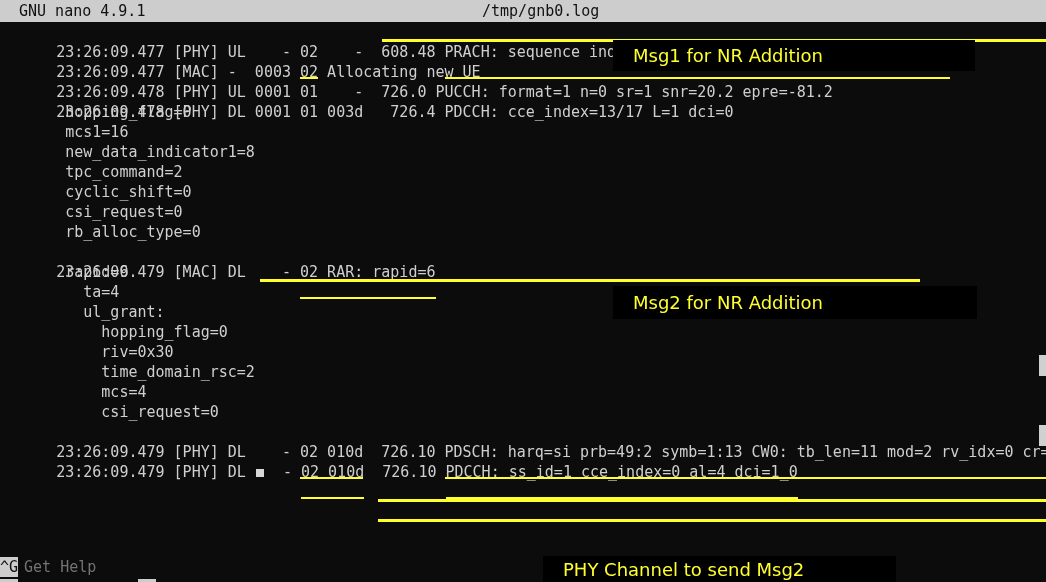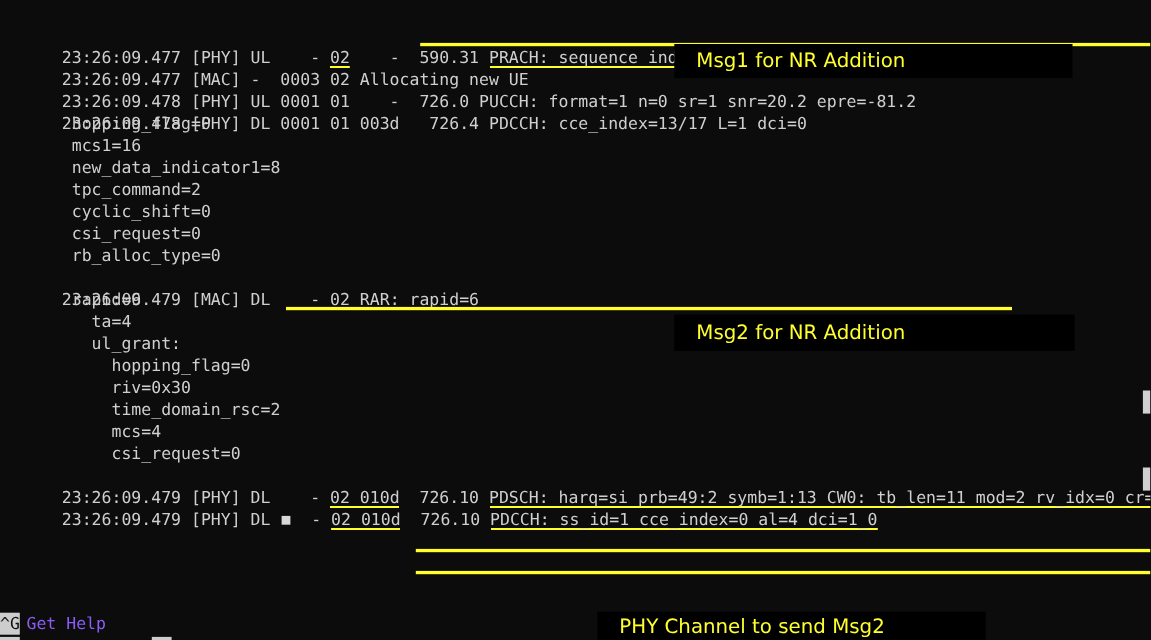--- a/index.html
+++ b/index.html
@@ -151,6 +151,10 @@
 
 <div id="app">
 
+  <div class="titlebar">
+    <span class="tb-version">GNU nano 4.9.1</span>
+    <span class="tb-file">/tmp/gnb0.log</span>
+  </div>
 
   <div class="editor">
 

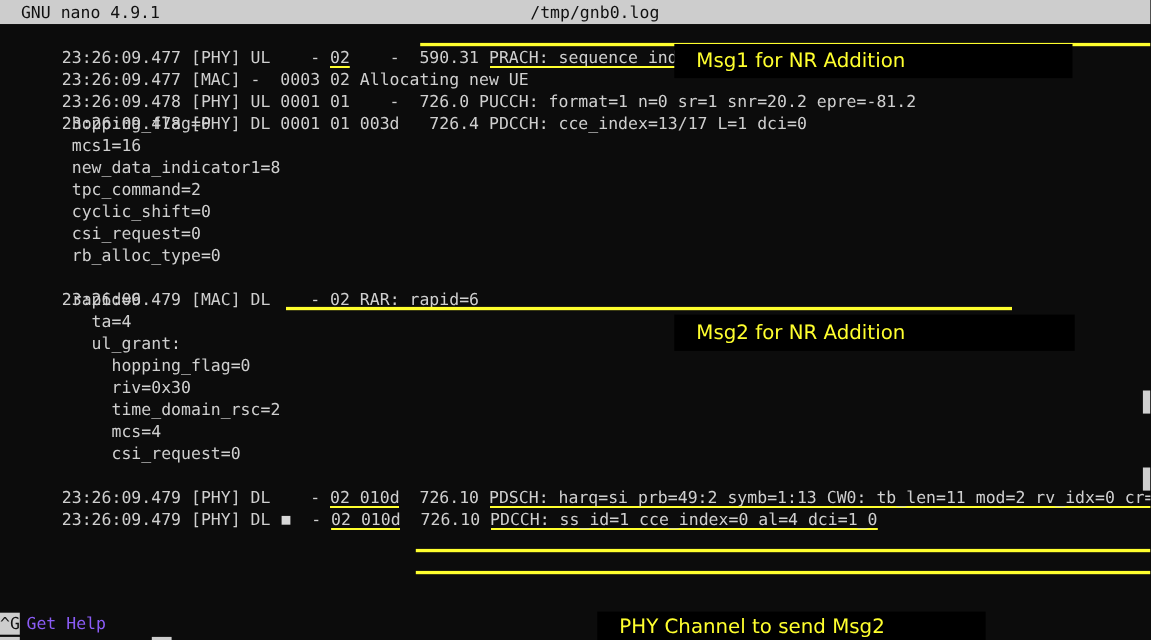--- a/index.html
+++ b/index.html
@@ -68,7 +68,7 @@
   .ul {
     
     box-shadow: inset 0 -2px 0 0 #ffff2e;
-    padding-bottom: 1px;
+    padding-bottom: 18px;
   }
 
   

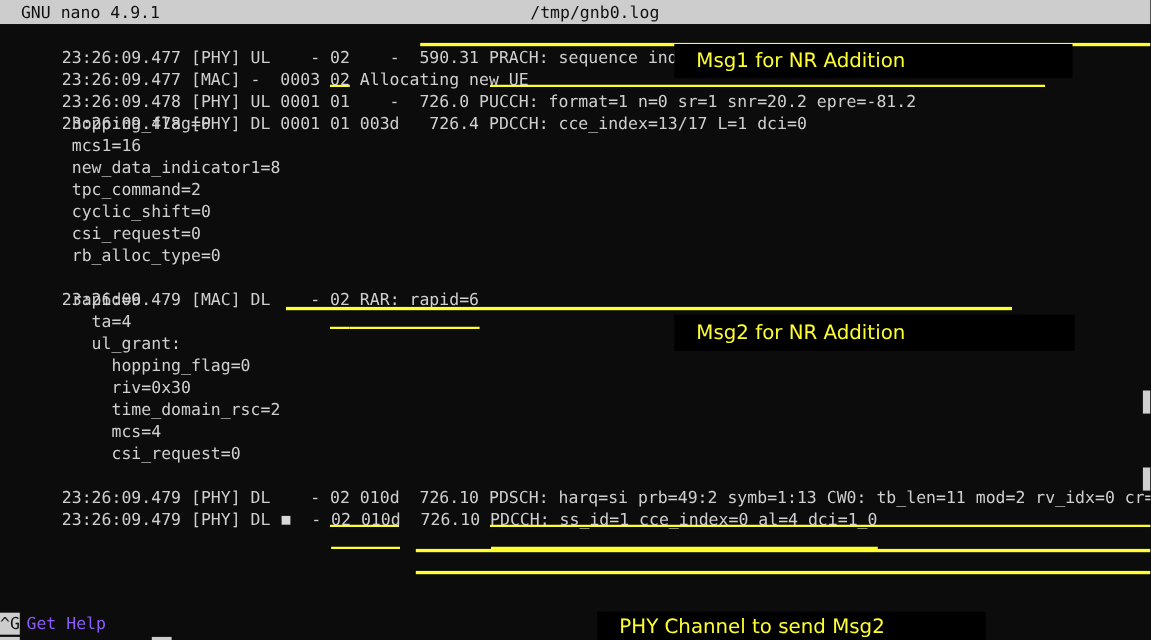--- a/index.html
+++ b/index.html
@@ -159,7 +159,7 @@
   <div class="editor">
 
     <div class="line">
-      <span class="seg">23:26:09.477 [PHY] UL    - </span><span class="seg ul">02</span><span class="seg">    -  590.31 </span><span class="seg ul">PRACH: sequence index=6 ta=4 prb=3:12 symb=2:12 snr=18.5</span>
+      <span class="seg">23:26:09.477 [PHY] UL    - </span><span class="seg ul">02</span><span class="seg">    -  608.48 </span><span class="seg ul">PRACH: sequence index=6 ta=4 prb=3:12 symb=2:12 snr=18.5</span>
     </div>
 
     <div class="line">

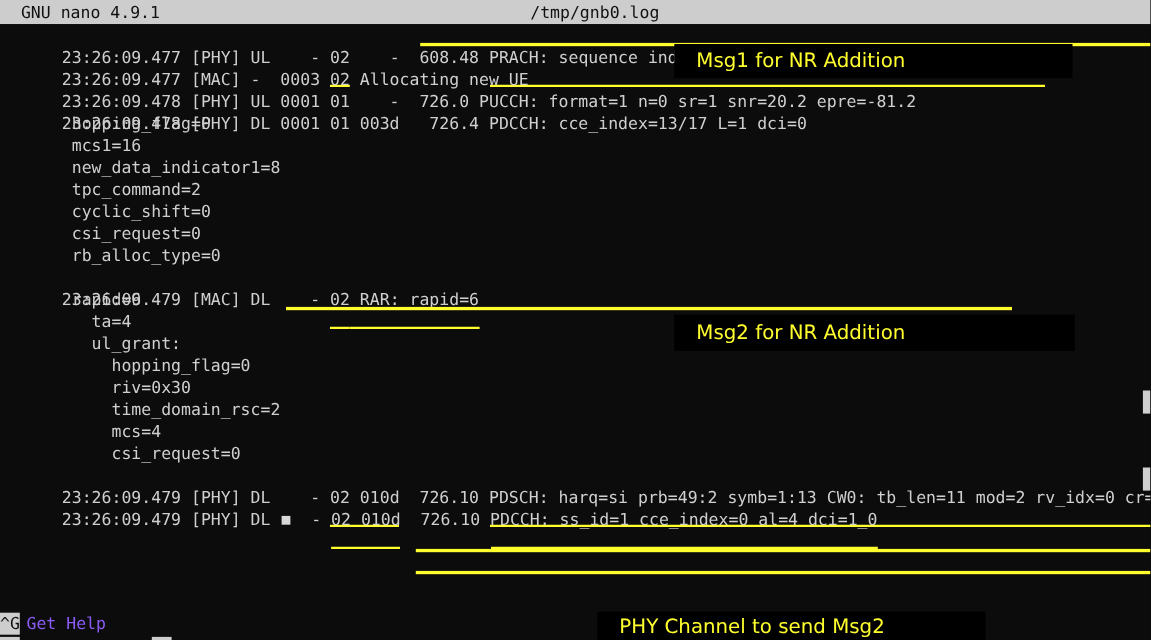--- a/index.html
+++ b/index.html
@@ -141,7 +141,7 @@
     padding: 1px 0;
   }
   .sc .lbl {
-    color: #8b5cf6;
+    color: #737373;
     margin-left: 6px;
     margin-top: 40px;
   }

